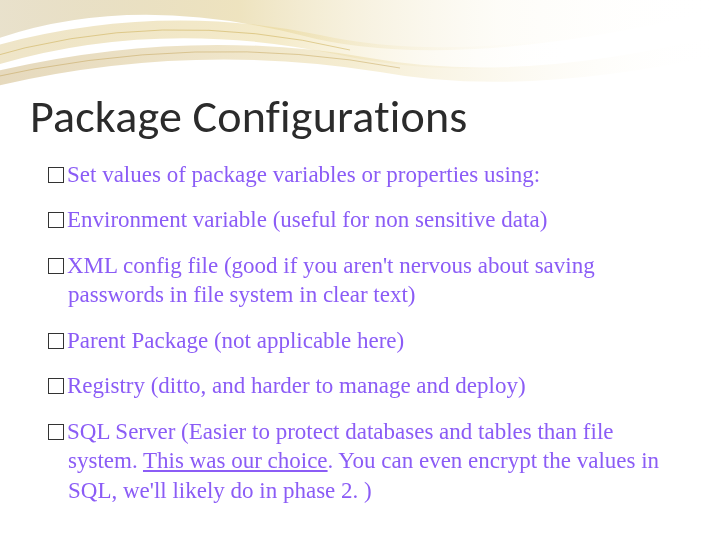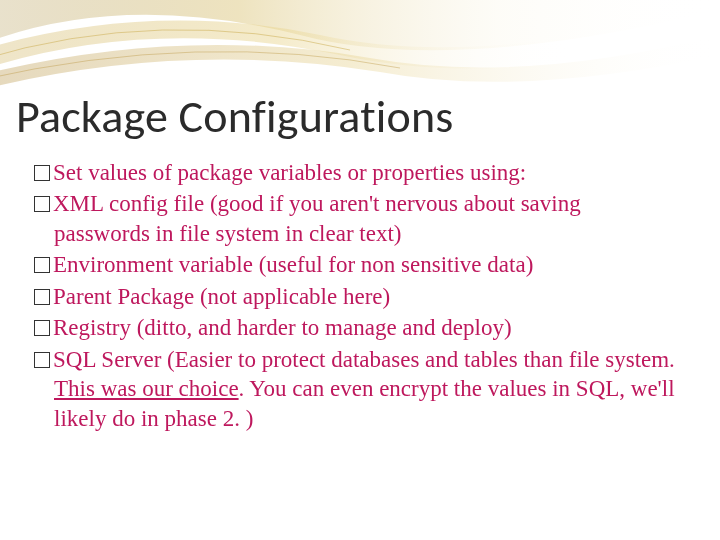--- a/index.html
+++ b/index.html
@@ -23,7 +23,7 @@
   }
   .content {
     position: relative;
-    padding: 88px 30px 0 16px;
+    padding: 88px 30px 0 30px;
   }
   h1.title {
     font-family: 'Segoe UI Light', 'Segoe UI', Calibri, Arial, sans-serif;

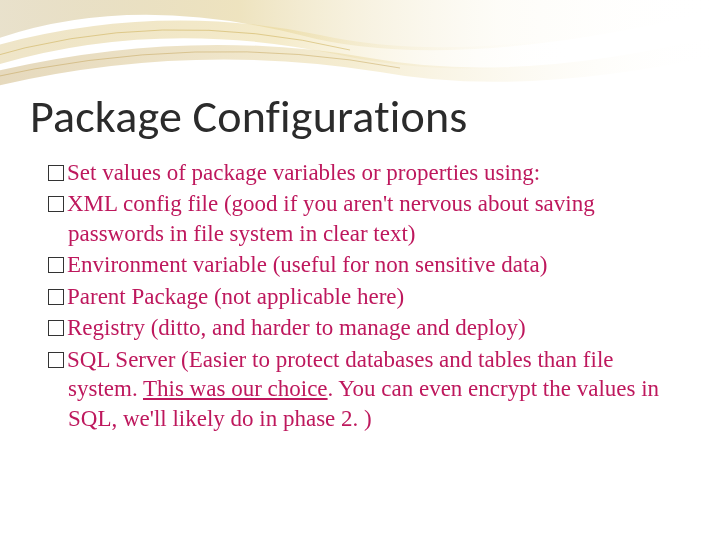--- a/index.html
+++ b/index.html
@@ -41,10 +41,10 @@
   ul.bullets li {
     font-size: 23px;
     line-height: 1.28;
-    margin: 0 0 2px 0;
+    margin: 16px 0 2px 0;
     text-indent: -20px;
     padding-left: 20px;
-    color: #be185d;
+    color: #8b5cf6;
   }
   .box {
     display: inline-block;

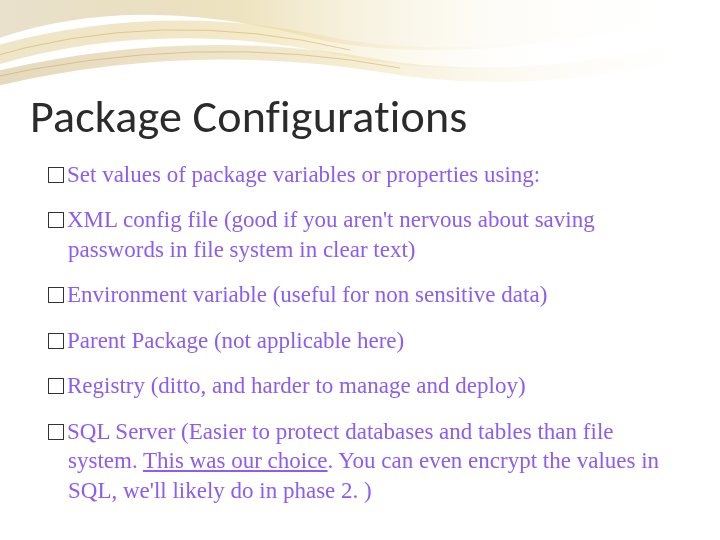--- a/index.html
+++ b/index.html
@@ -92,8 +92,8 @@
   <h1 class="title">Package Configurations</h1>
   <ul class="bullets">
     <li><span class="box"></span><span>Set values of package variables or properties using:</span></li>
+    <li><span class="box"></span><span>Environment variable (useful for non sensitive data)</span></li>
     <li><span class="box"></span><span>XML config file (good if you aren't nervous about saving passwords in file system in clear text)</span></li>
-    <li><span class="box"></span><span>Environment variable (useful for non sensitive data)</span></li>
     <li><span class="box"></span><span>Parent Package (not applicable here)</span></li>
     <li><span class="box"></span><span>Registry (ditto, and harder to manage and deploy)</span></li>
     <li><span class="box"></span><span>SQL Server (Easier to protect databases and tables than file system. </span><span class="u">This was our choice</span><span>. You can even encrypt the values in SQL, we'll likely do in phase 2. )</span></li>

